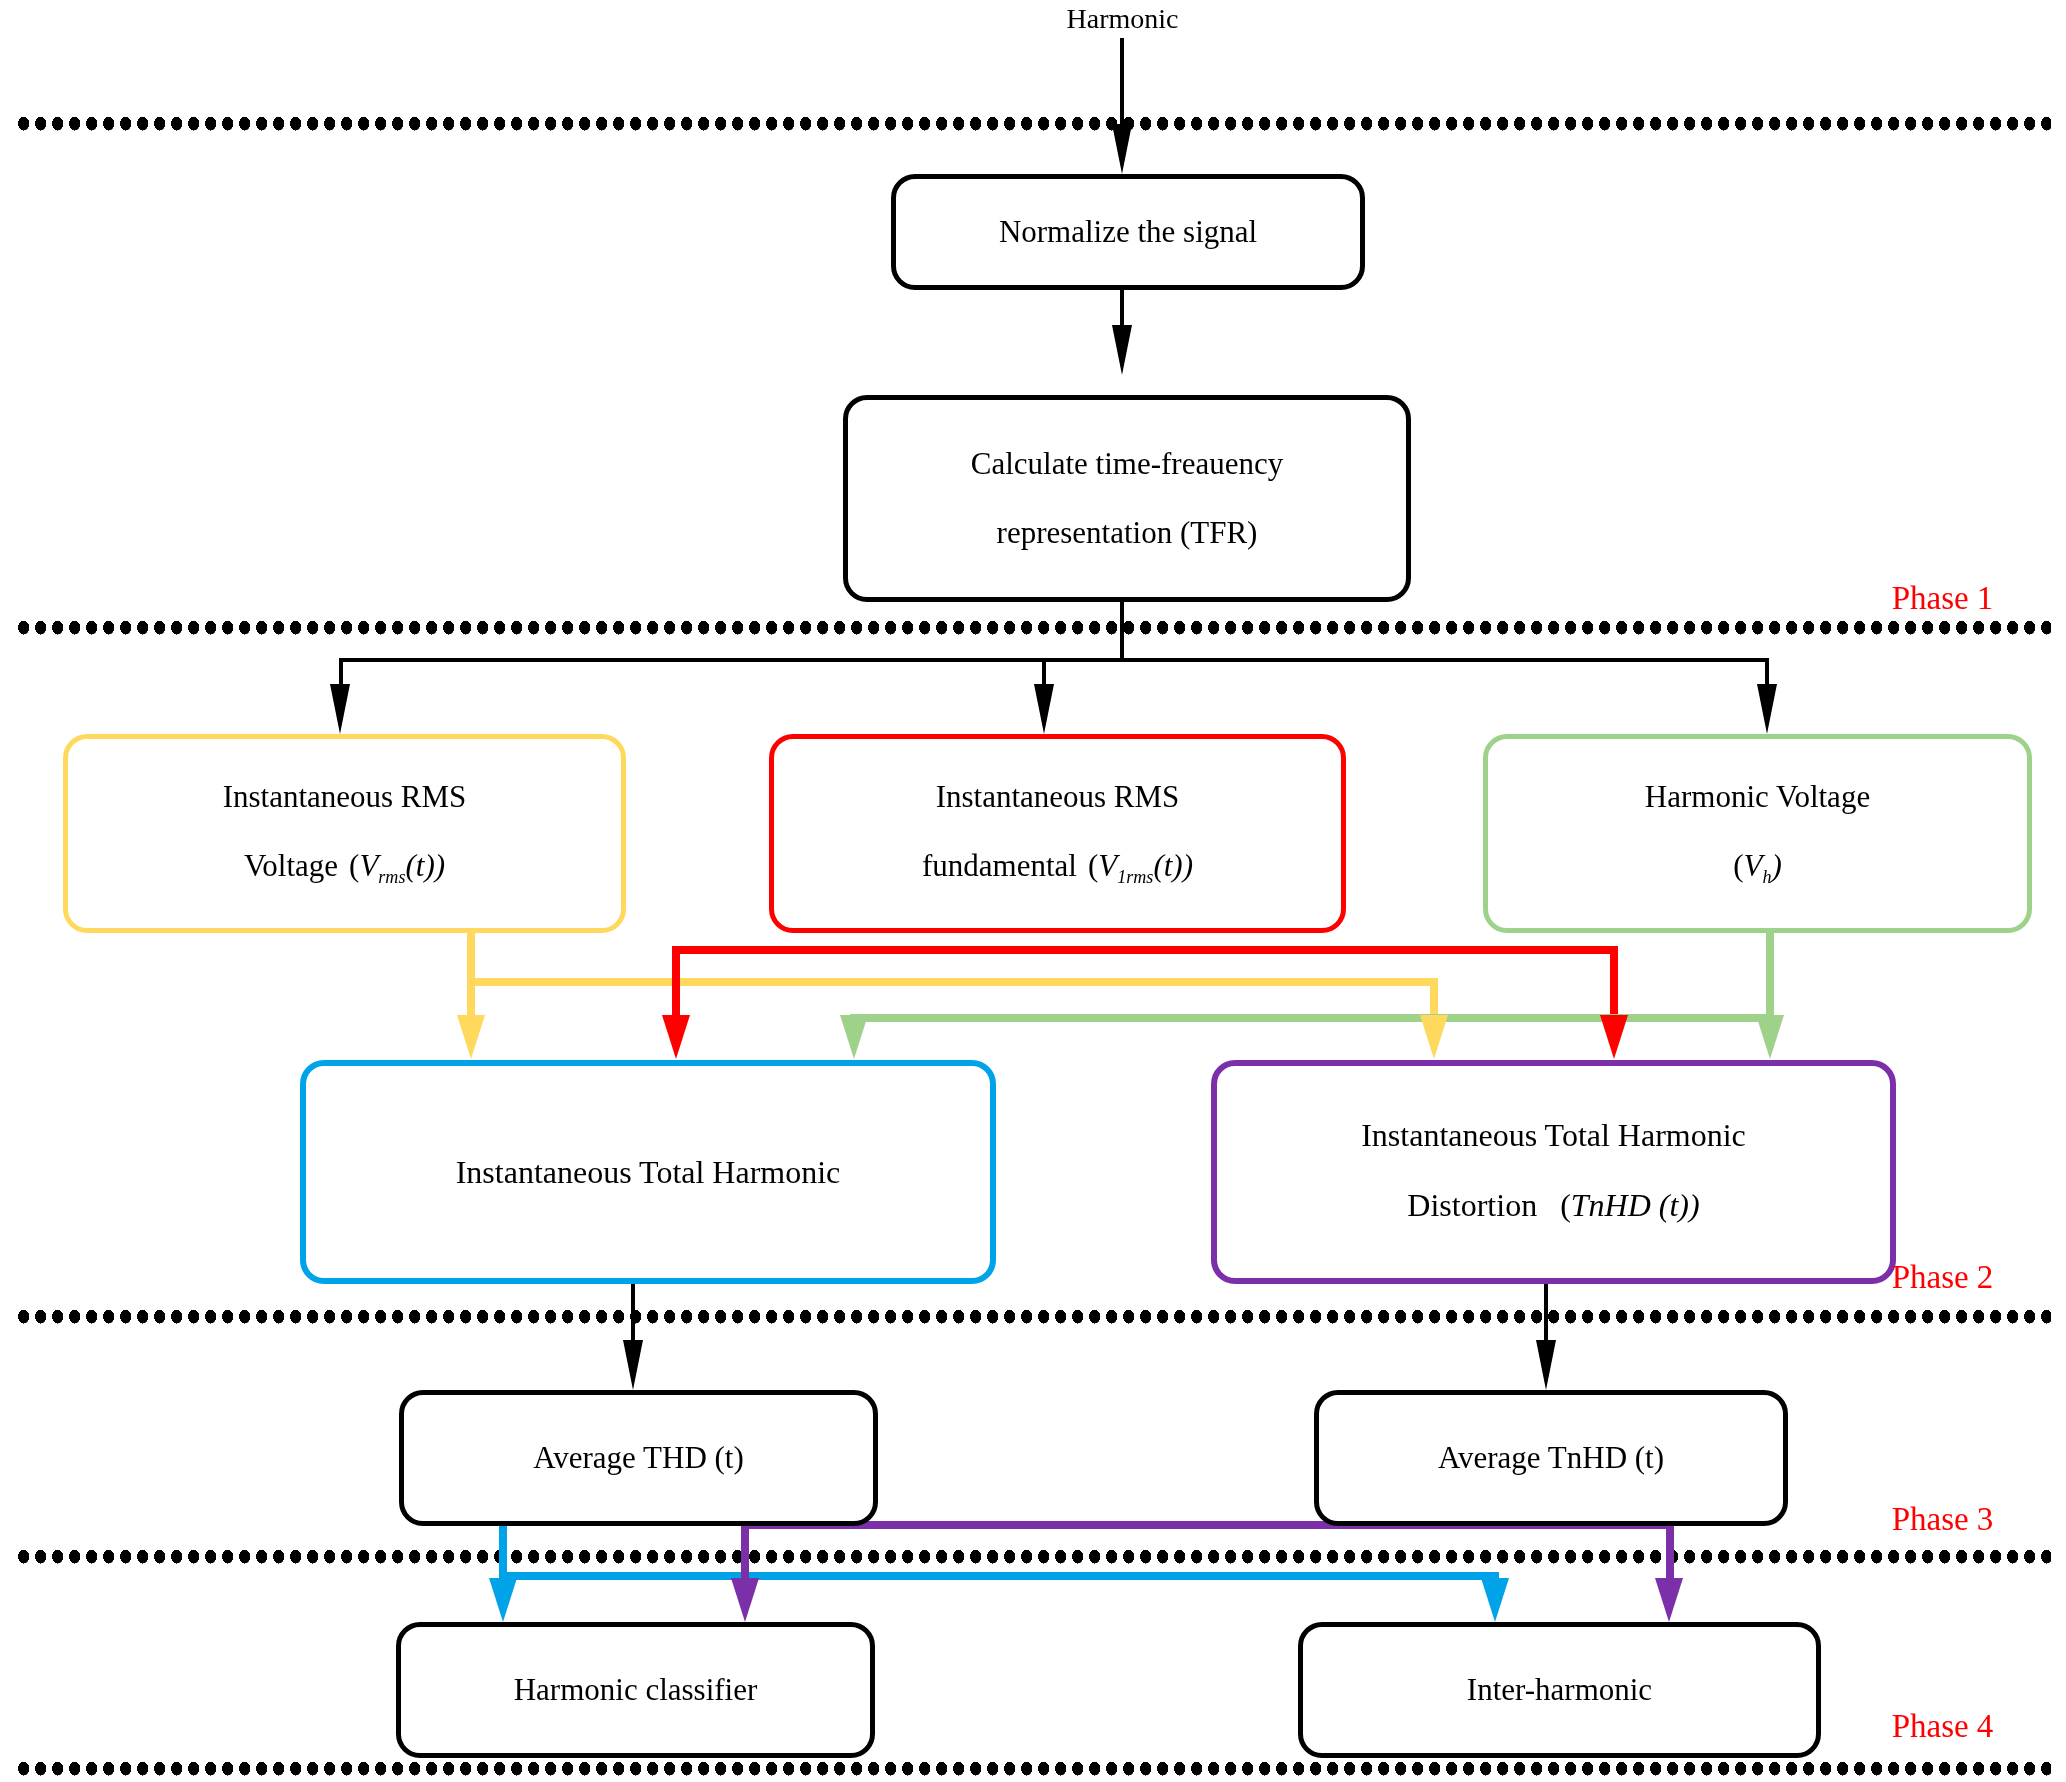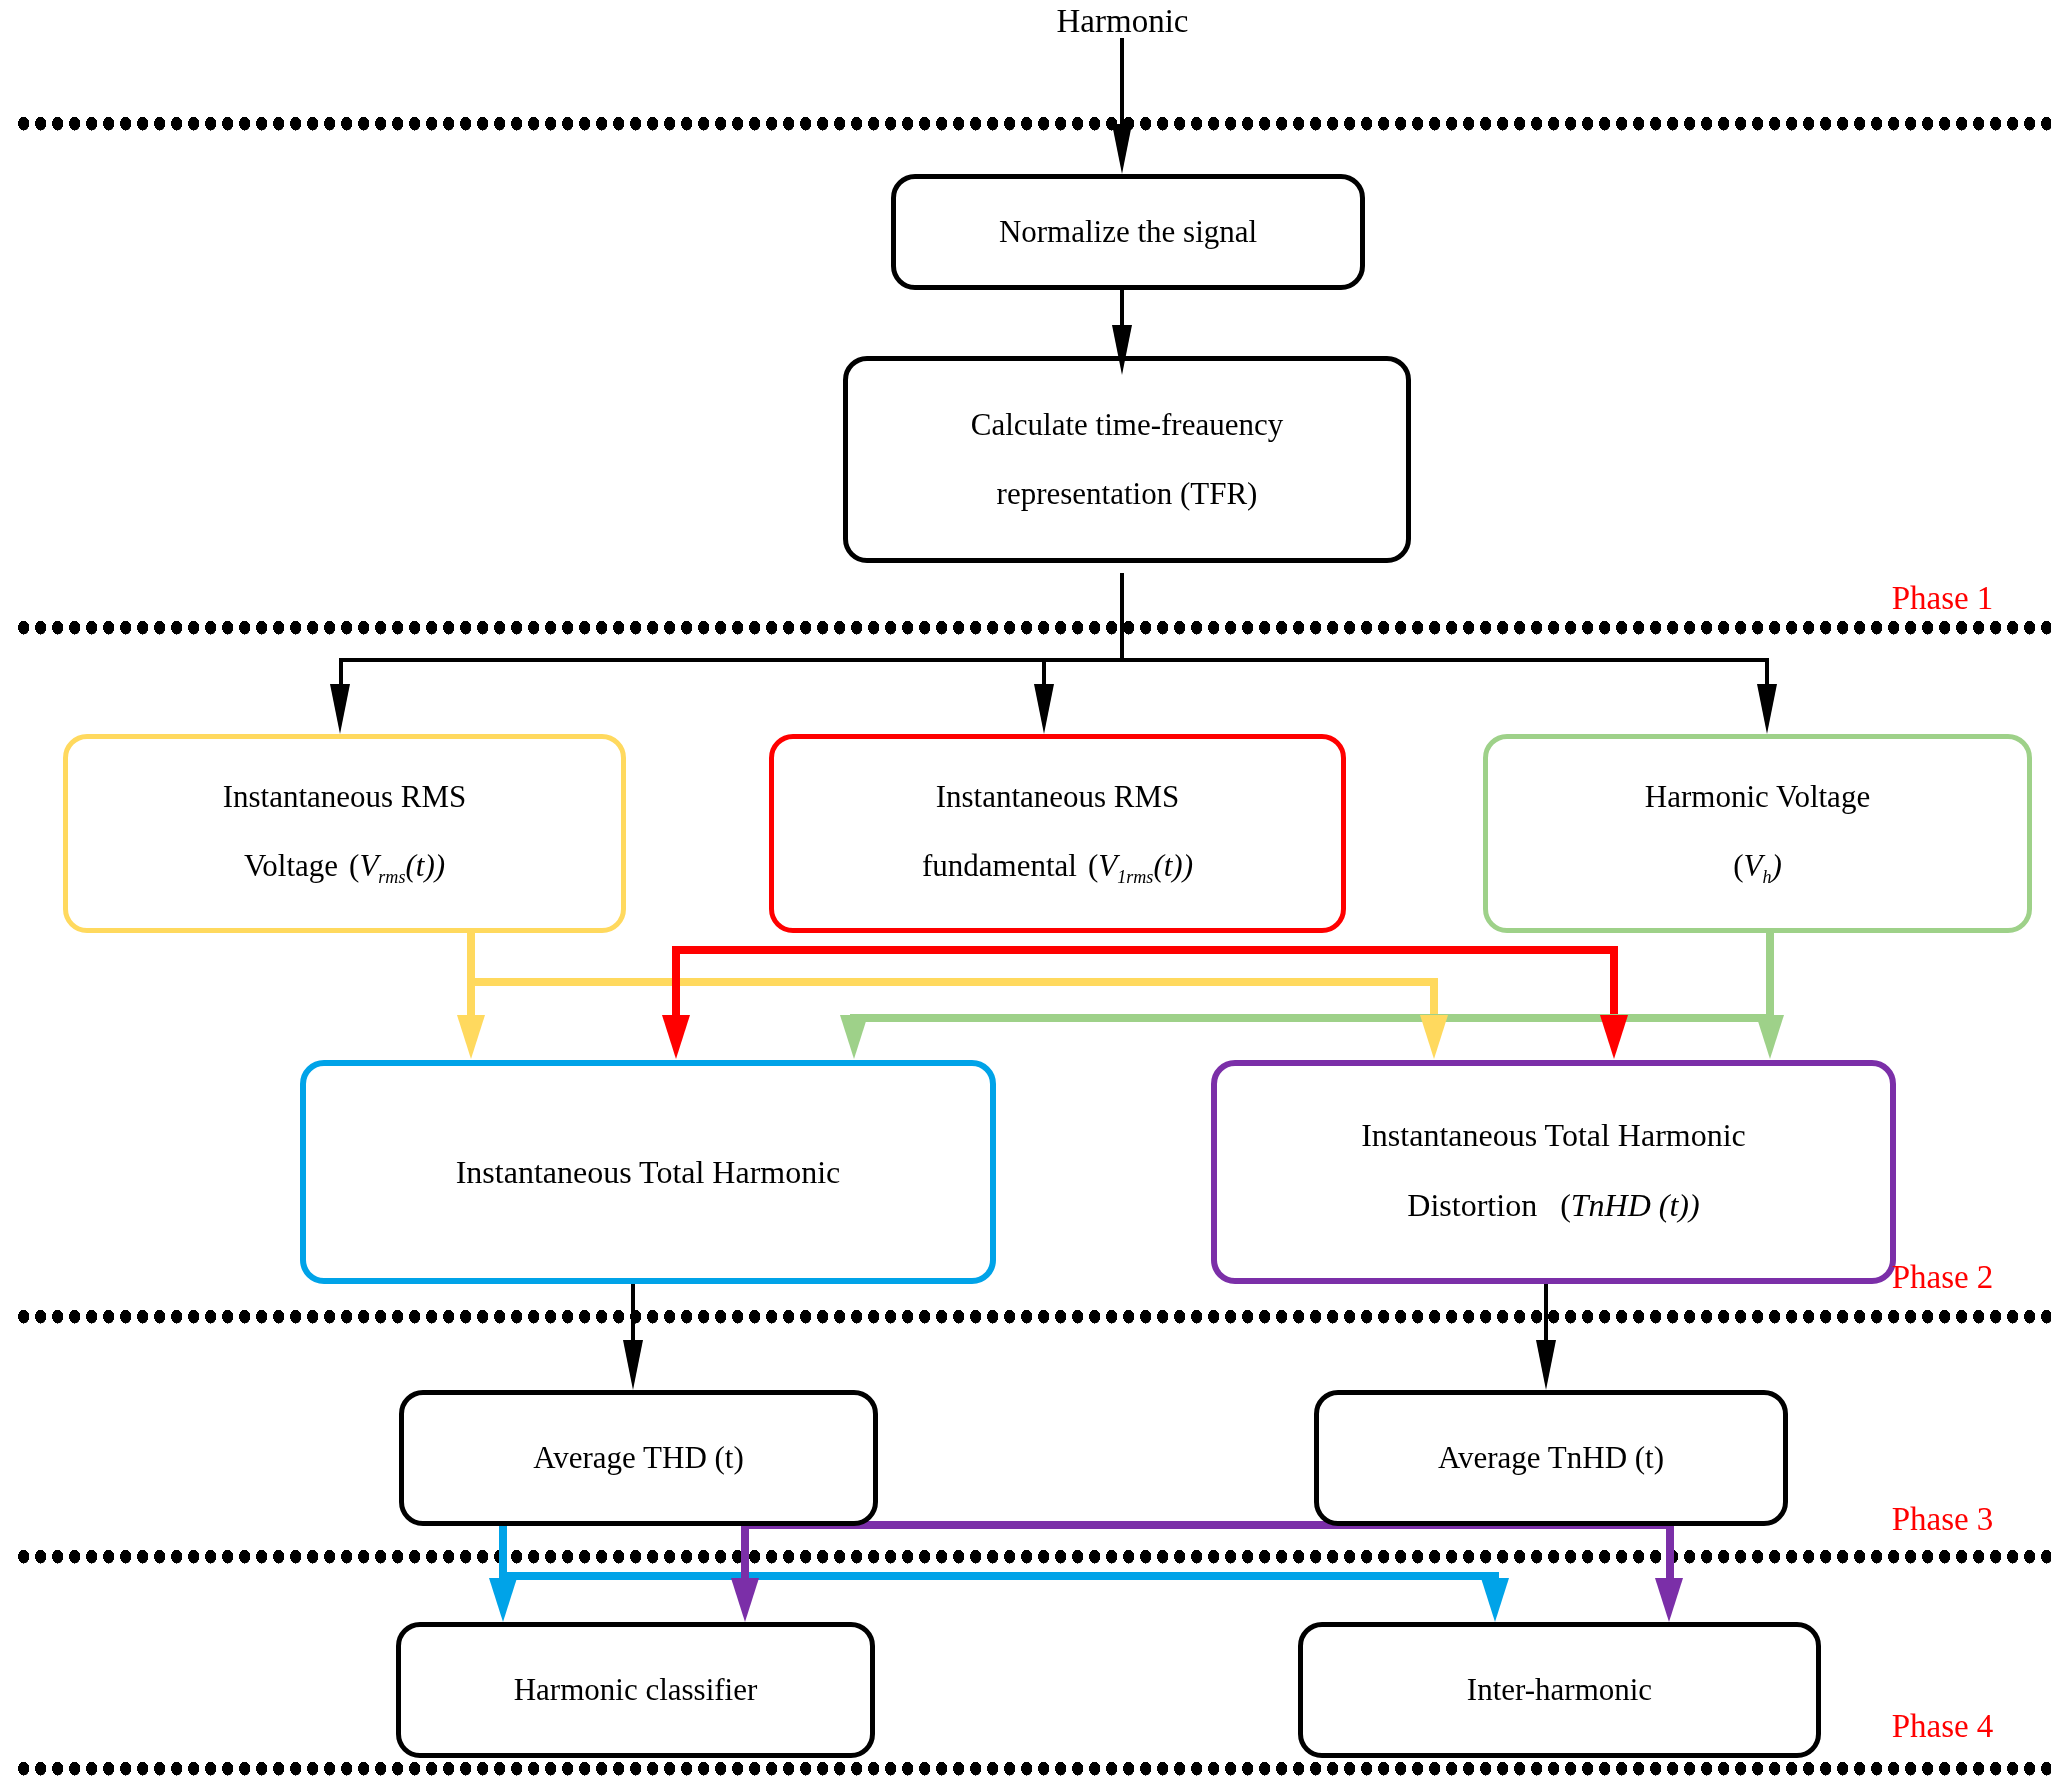--- a/index.html
+++ b/index.html
@@ -42,7 +42,7 @@
   .formula i{font-family:"Liberation Serif","DejaVu Serif",serif;}
   .formula sub i{font-size:70%;text-align:right;}
   
-  .title{position:absolute;z-index:4;font-size:33px;text-align:center;}
+  .title{position:absolute;z-index:4;font-size:28px;text-align:center;}
   .phase{position:absolute;z-index:4;font-size:33px;color:var(--red);width:151px;text-align:center;}
 </style>
 </head>

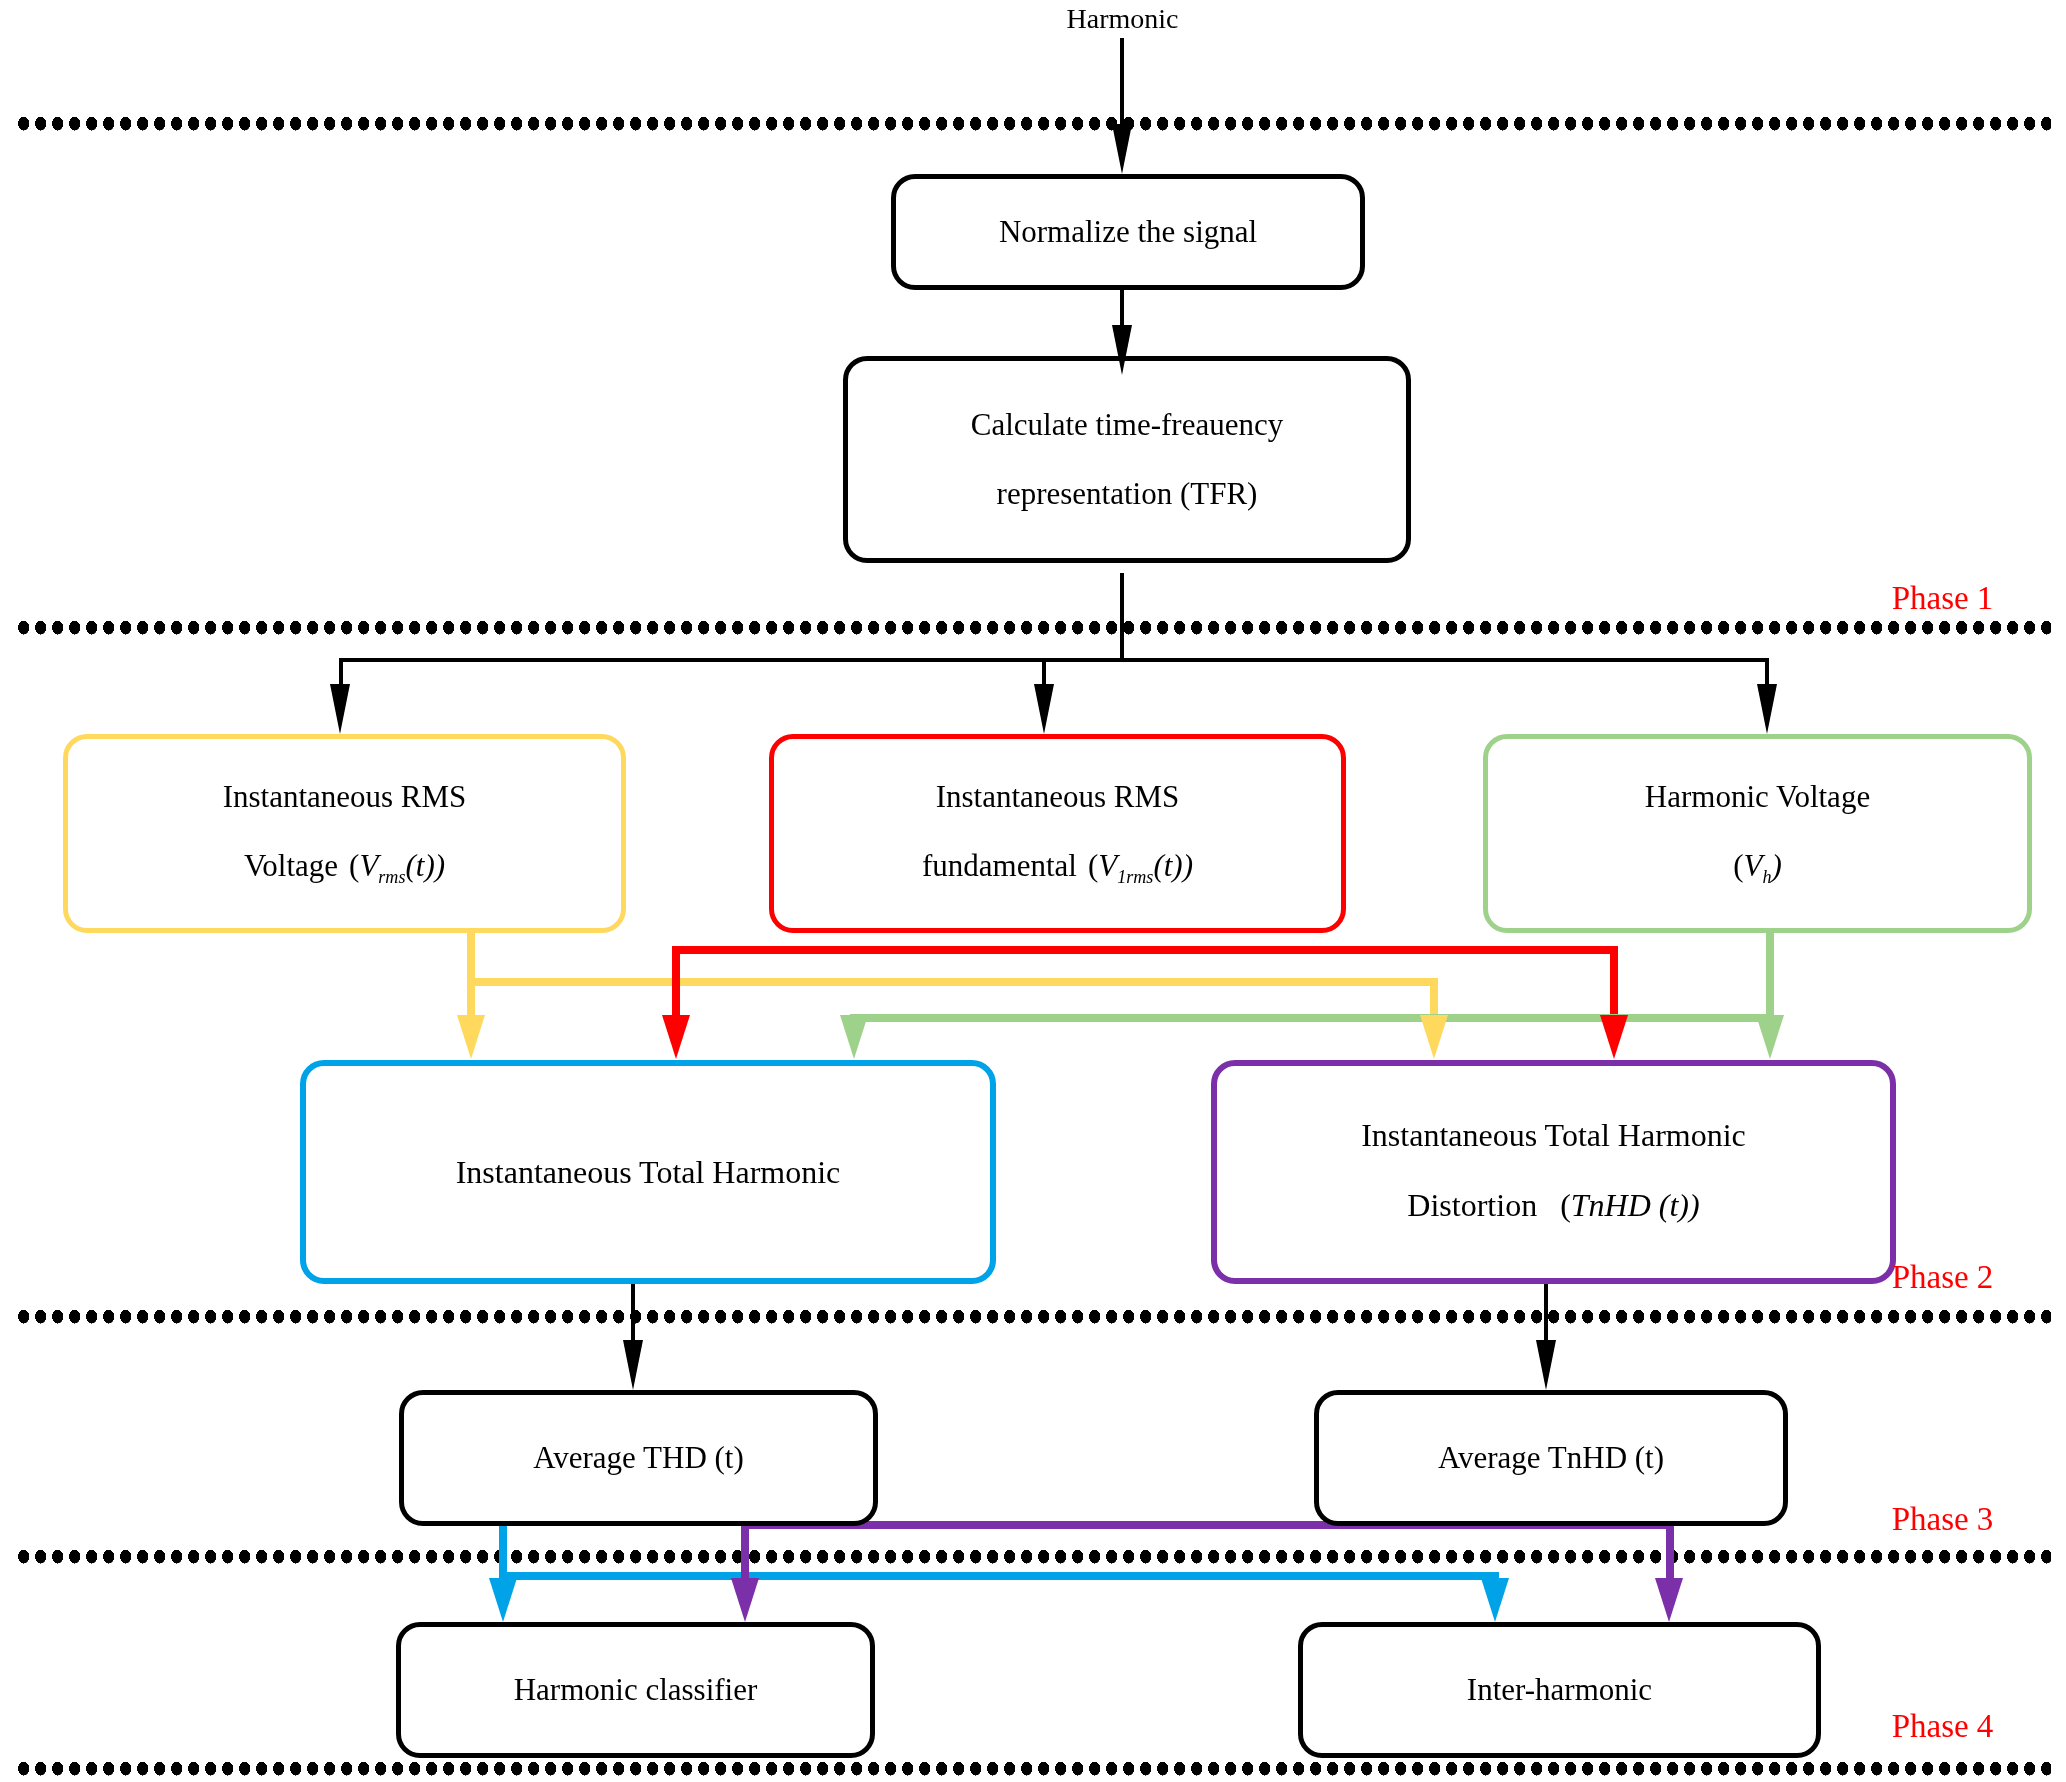--- a/index.html
+++ b/index.html
@@ -119,7 +119,7 @@
     <div class="row">Normalize the signal</div>
   </div>
 
-  <div class="bx" style="left:843px;top:356px;width:558px;height:197px">
+  <div class="bx" style="left:843px;top:395px;width:558px;height:197px">
     <div class="row">Calculate time-freauency</div>
     <div class="row">representation (TFR)</div>
   </div>

